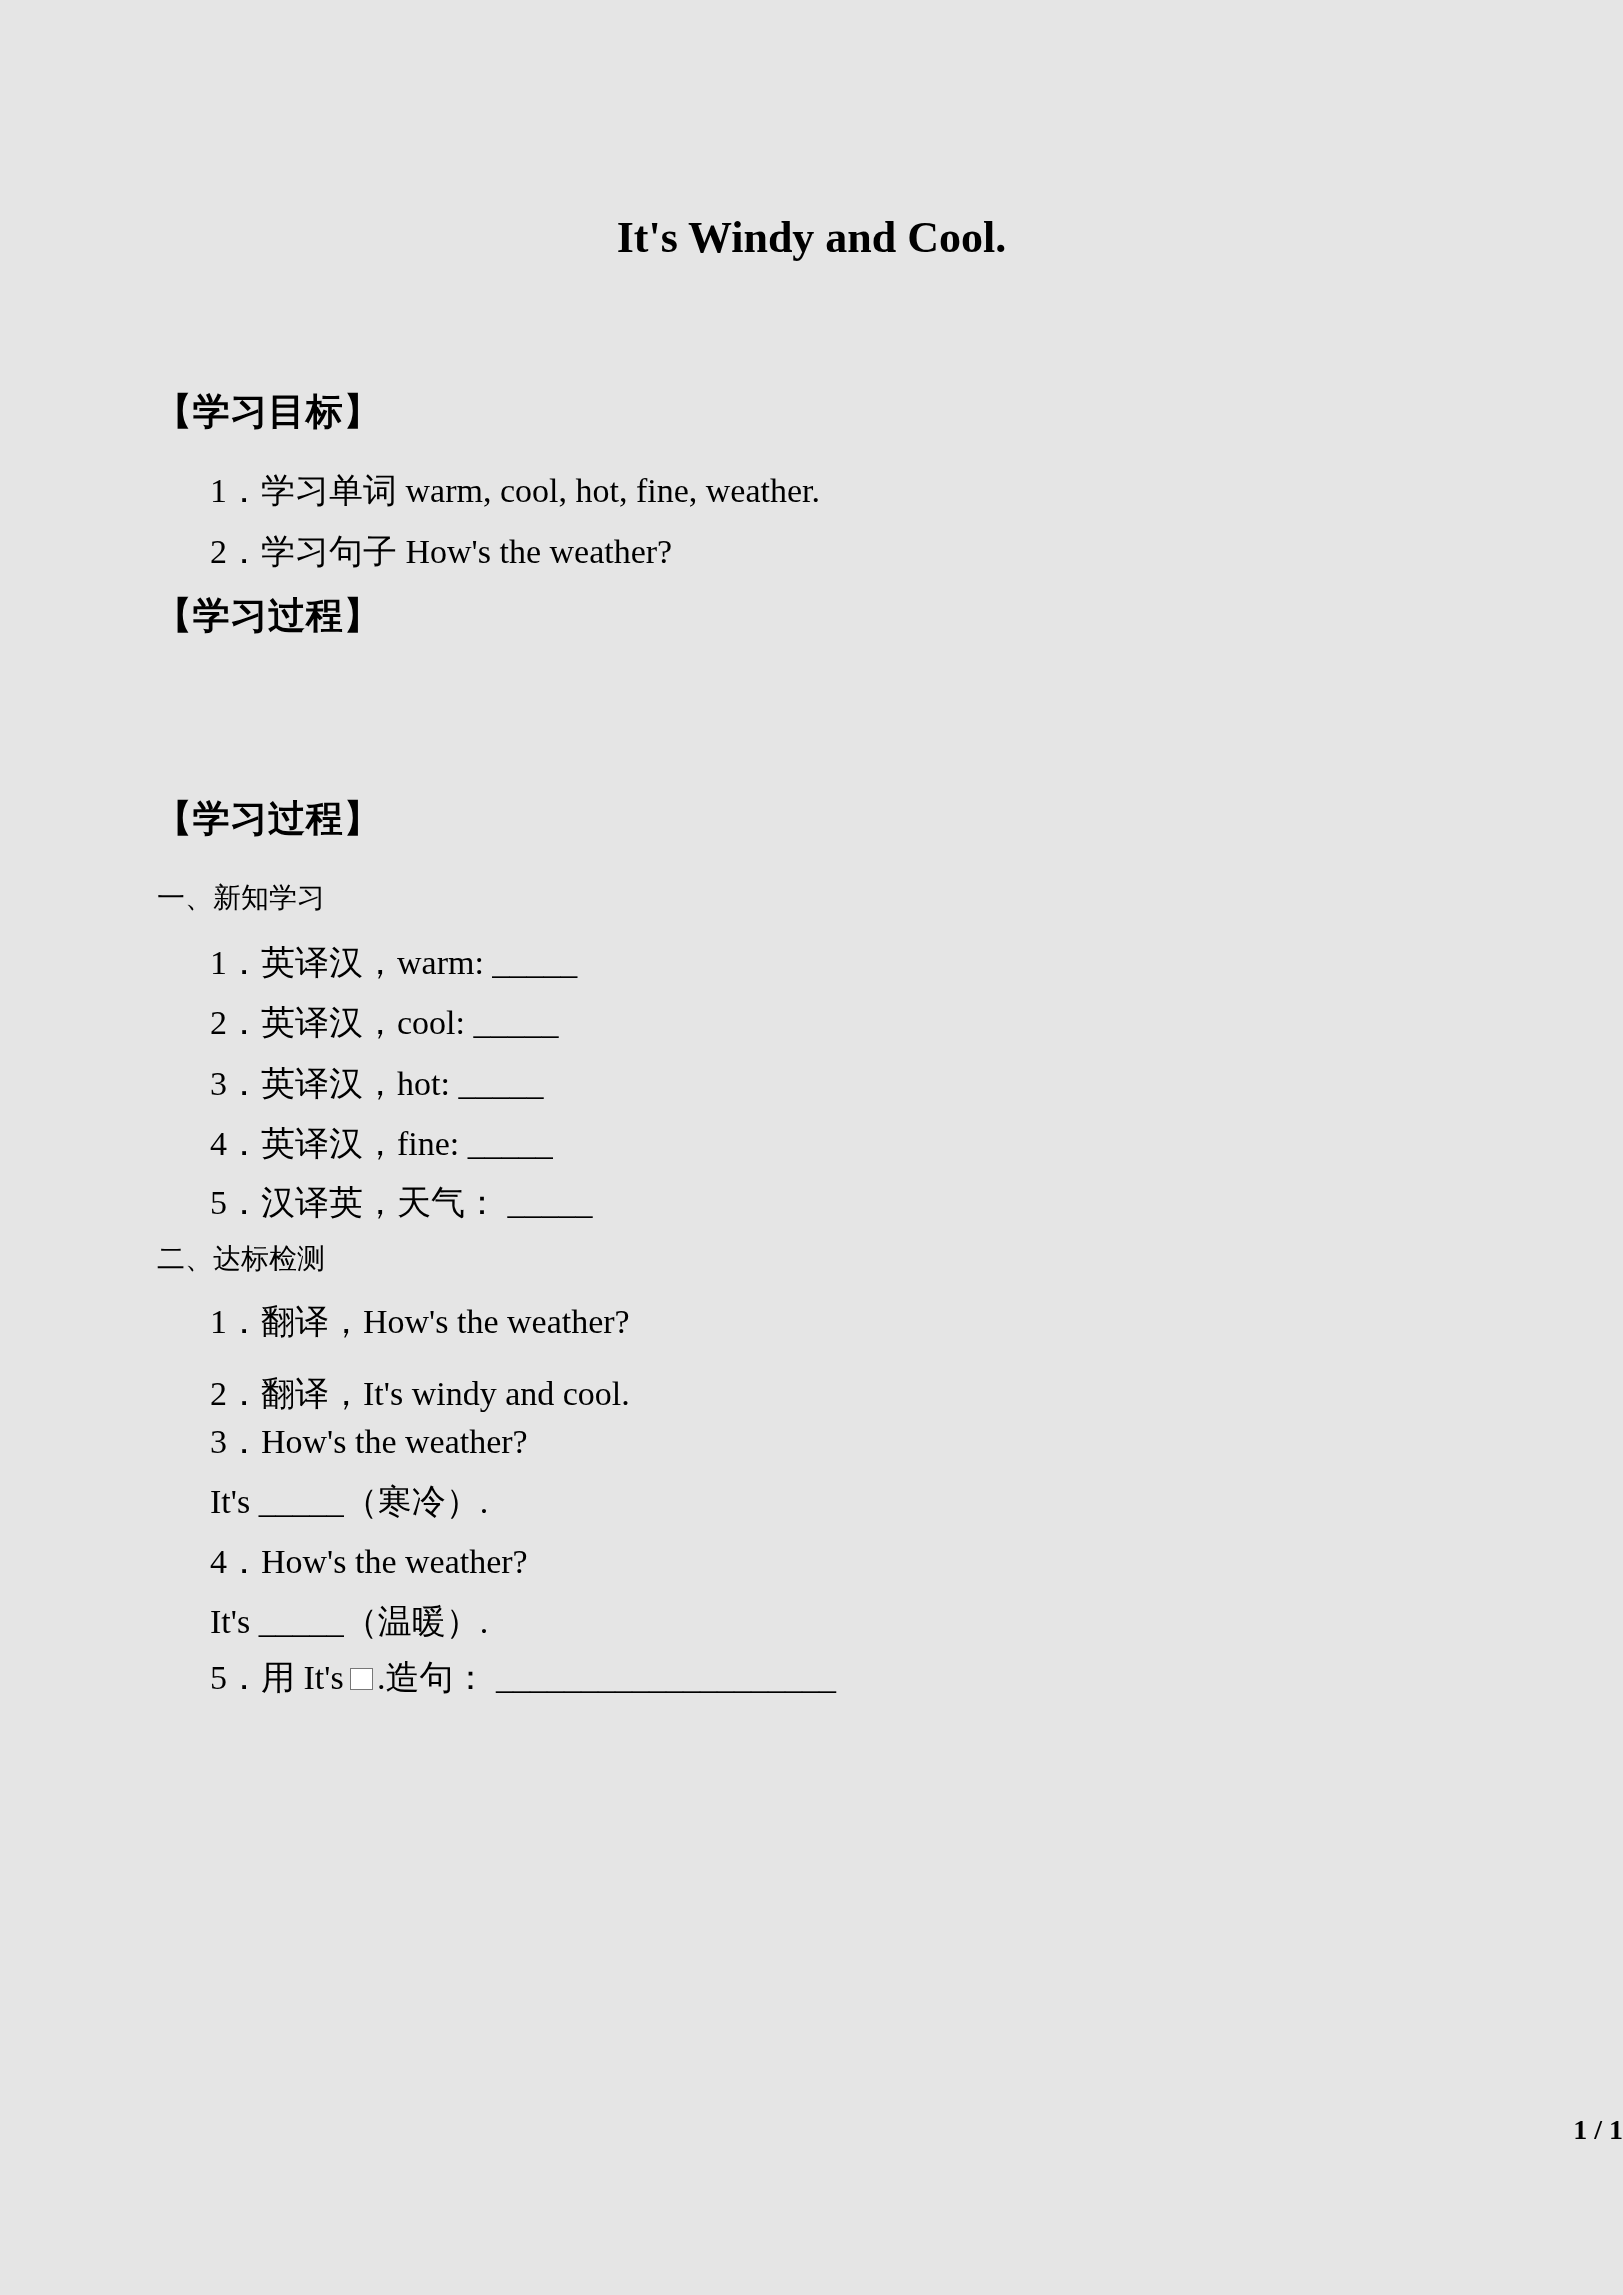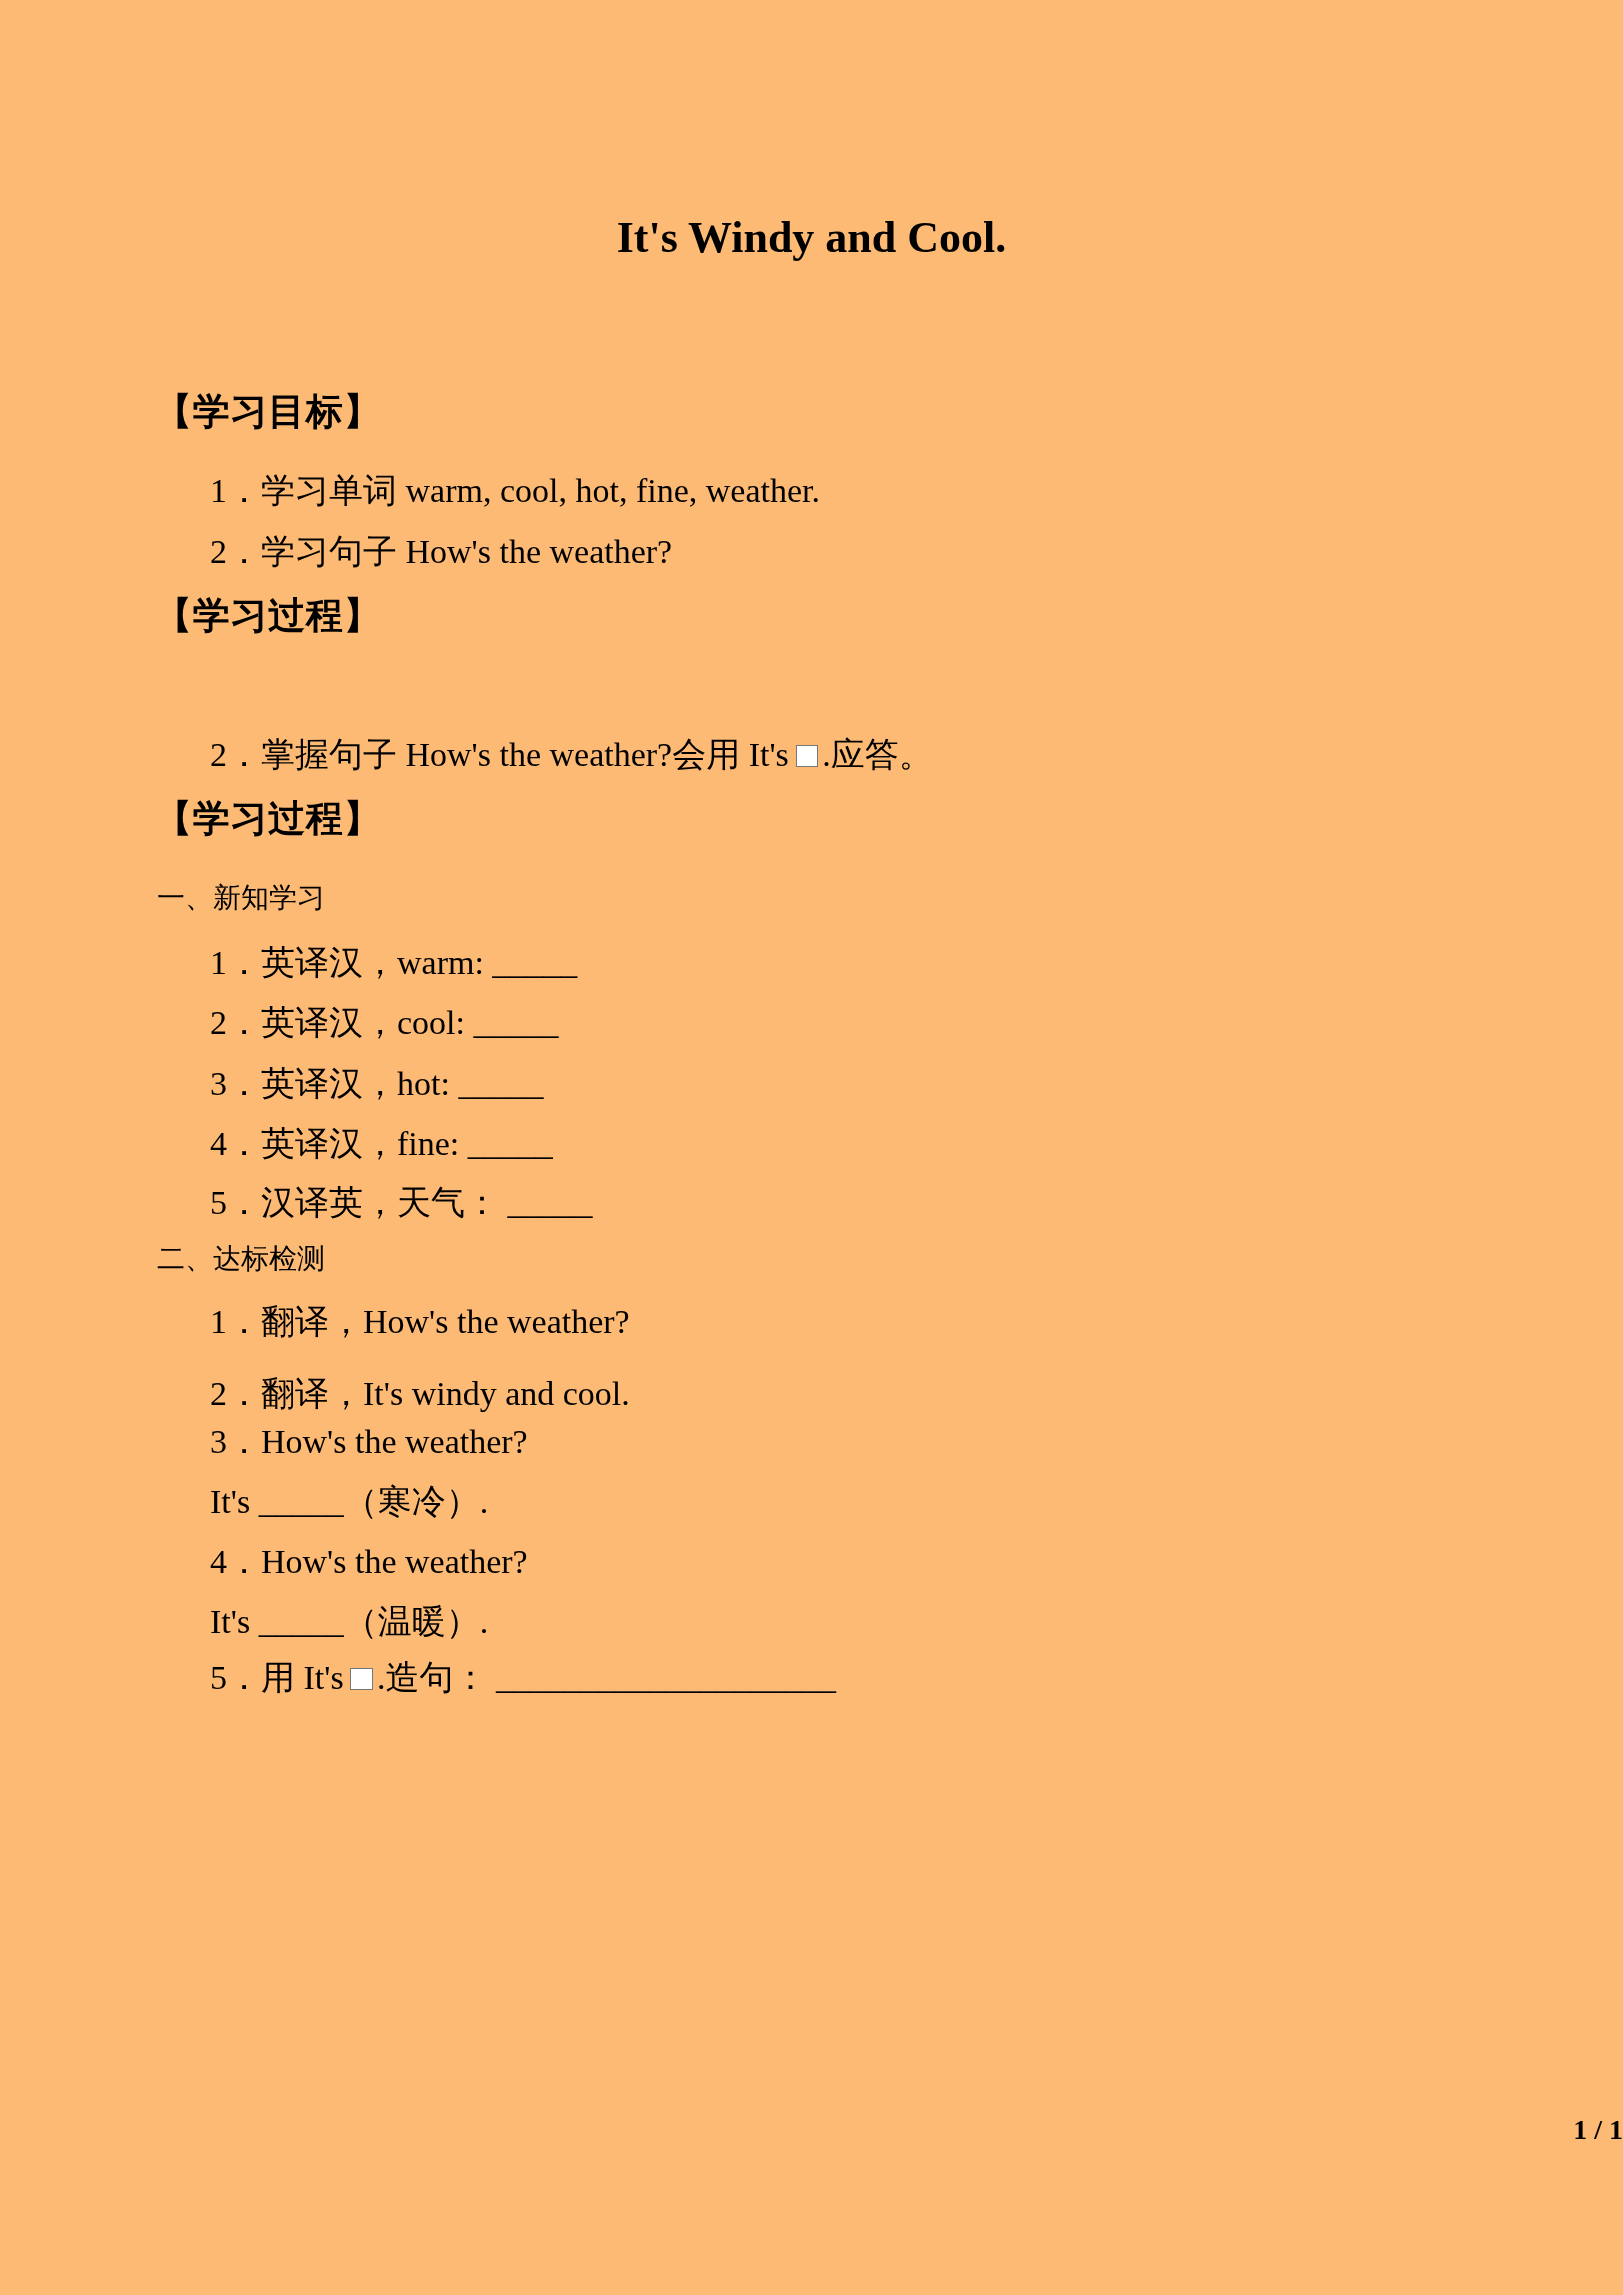--- a/index.html
+++ b/index.html
@@ -11,7 +11,7 @@
     position: relative;
     width: 1623px;
     height: 2295px;
-    background: #fdba74;
+    background: #e5e5e5;
     color: #000000;
     font-family: "Liberation Serif", "DejaVu Serif", serif;
     overflow: hidden;

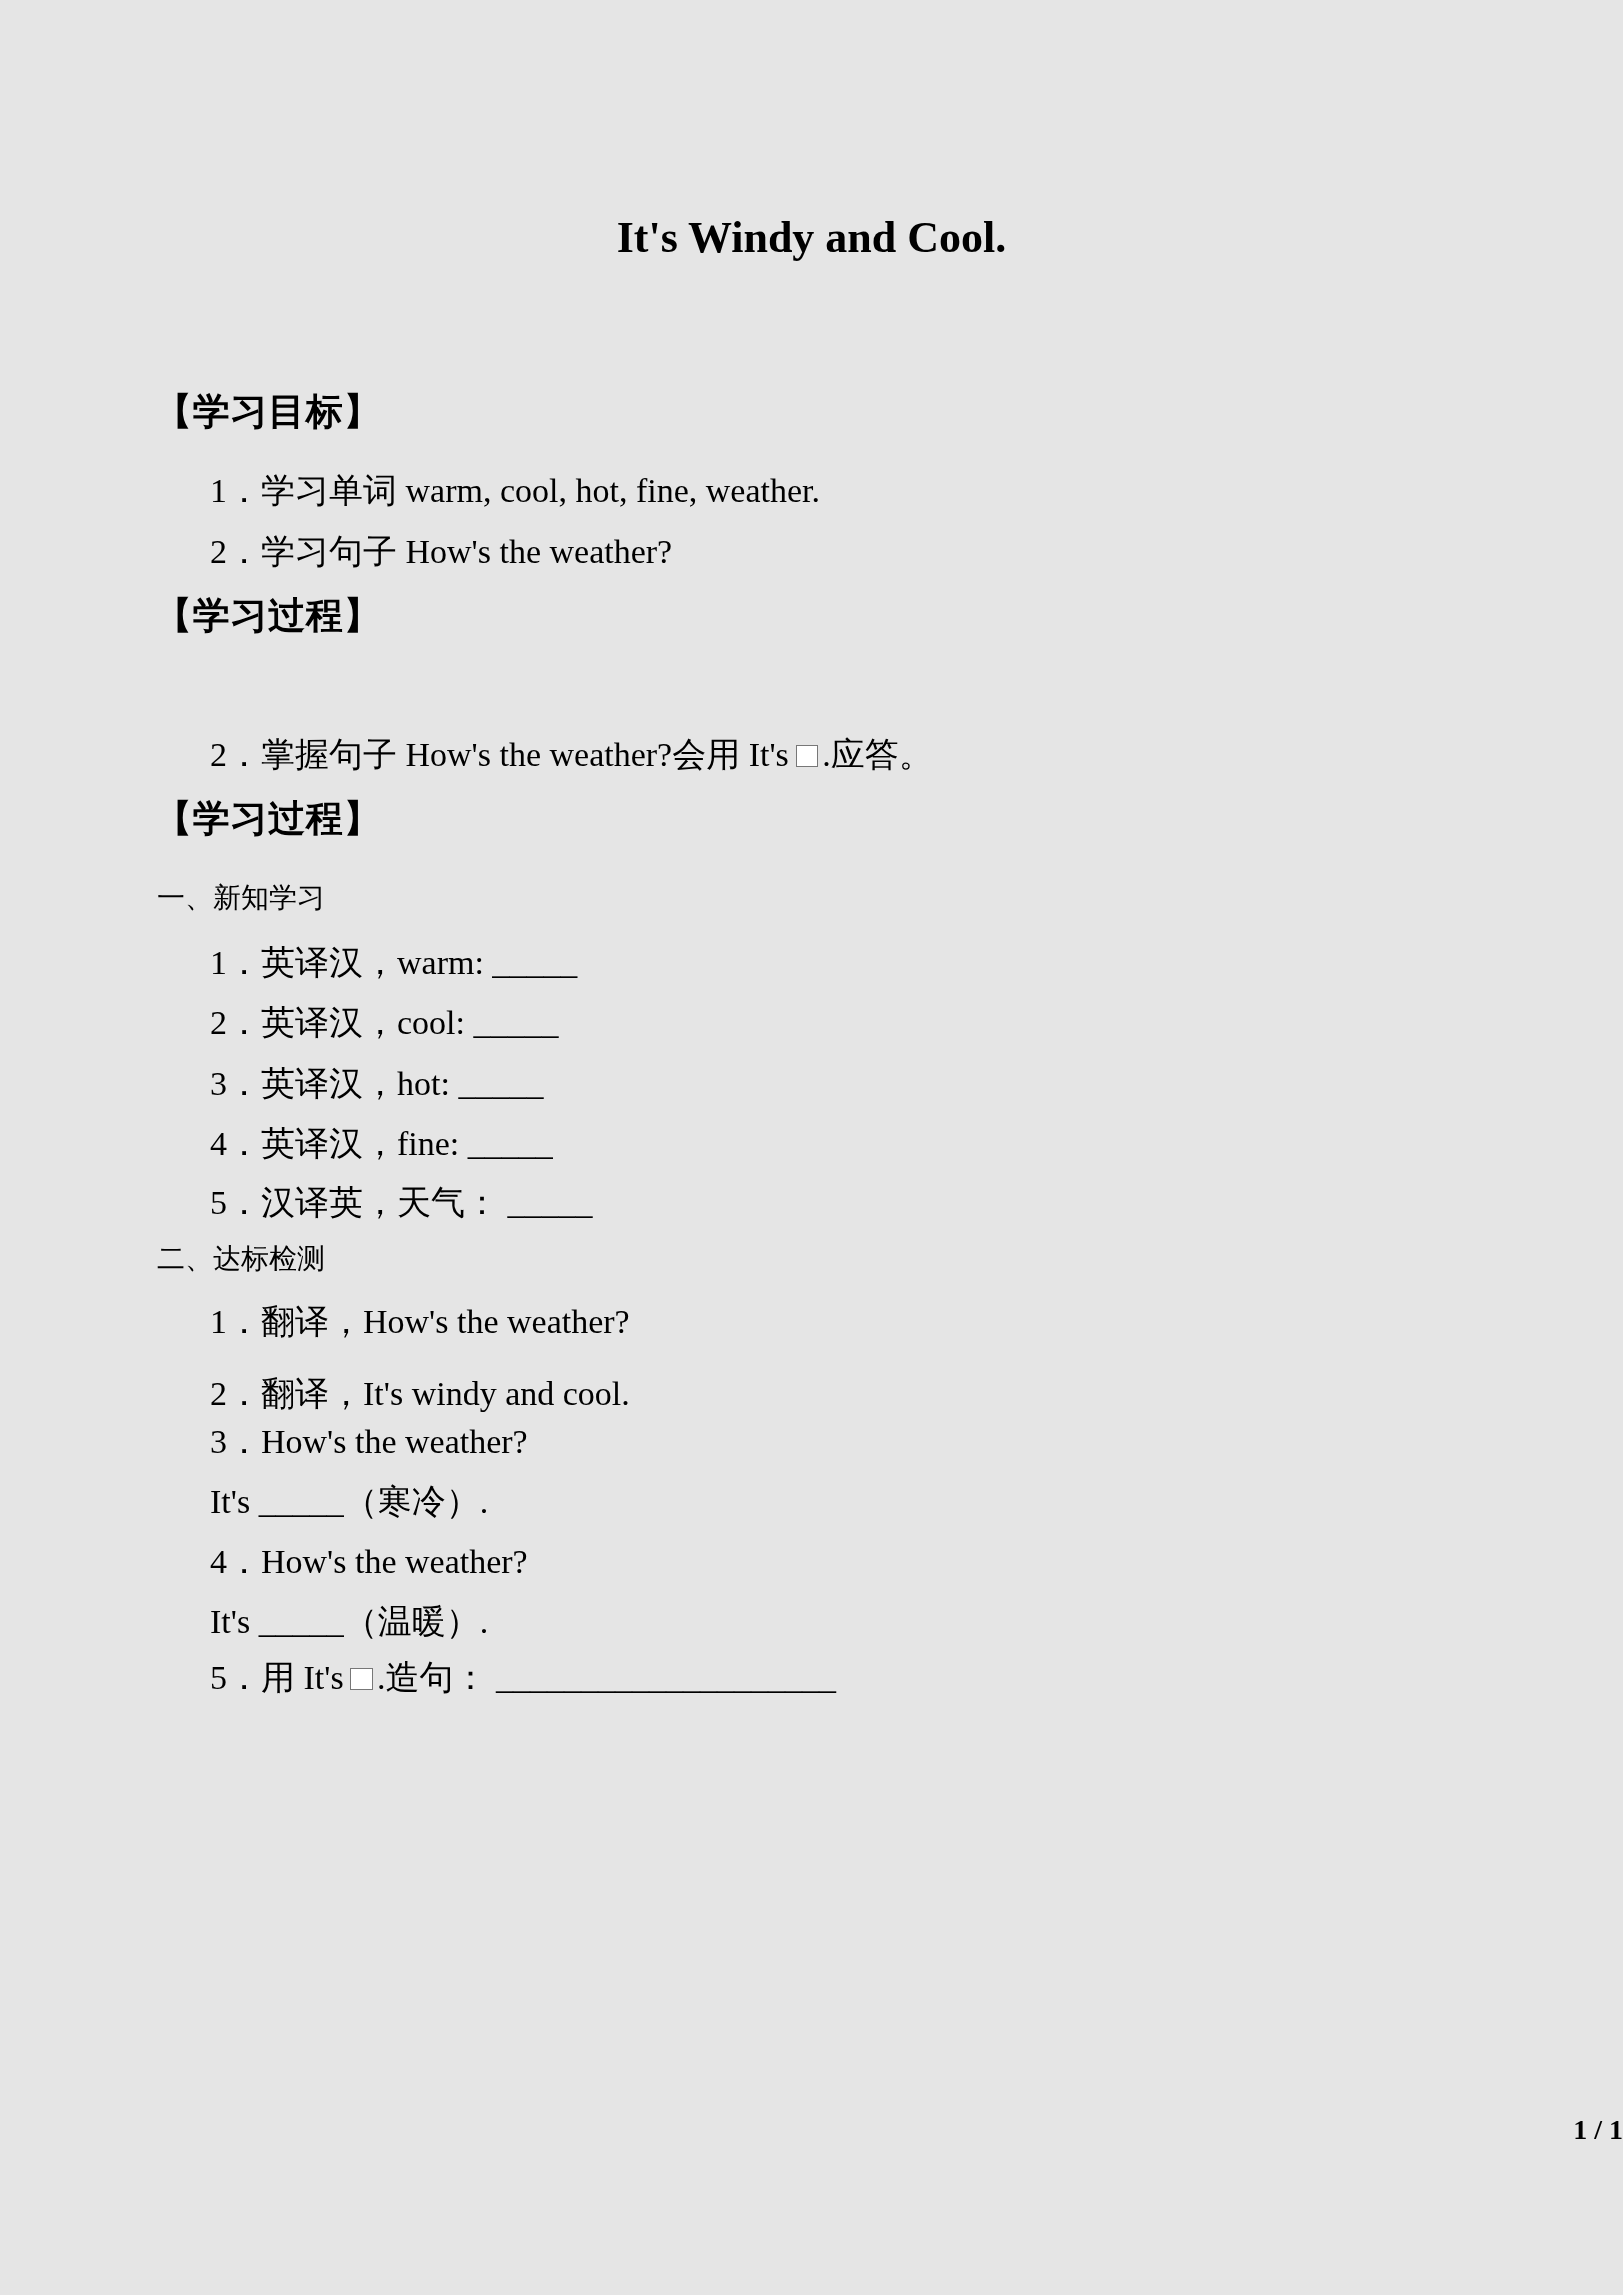--- a/index.html
+++ b/index.html
@@ -72,7 +72,6 @@
   <div class="line item" style="top:535px; left:210px;">2．学习句子 How's the weather?</div>
 
   <div class="line heading" style="top:597px; left:155px;">【学习过程】</div>
-  <div class="line item" style="top:738px; left:210px;"><span>2．掌握句子 How's the weather?会用 It's</span><span class="ph-box"></span><span>.应答。</span></div>
 
   <div class="line heading" style="top:800px; left:155px;">【学习过程】</div>
 

